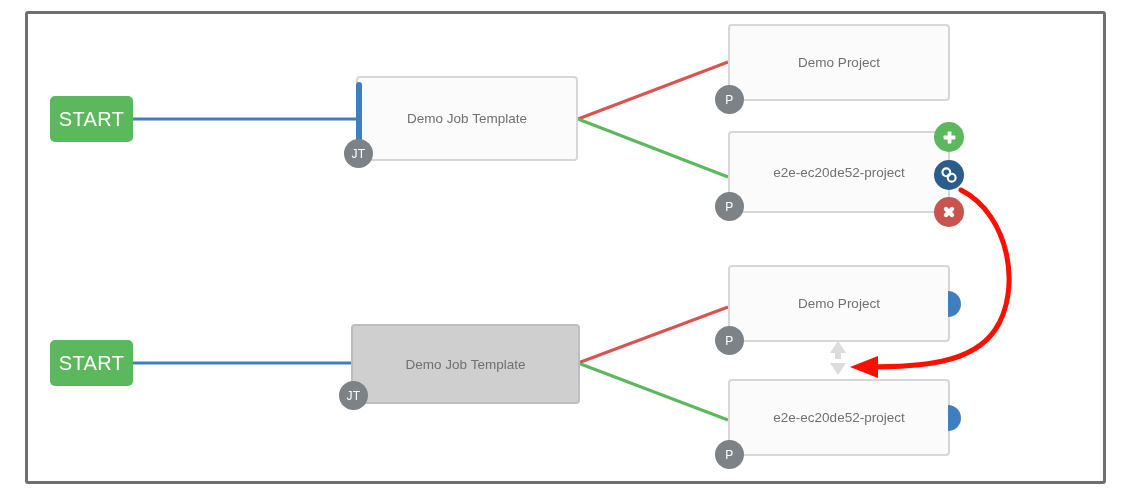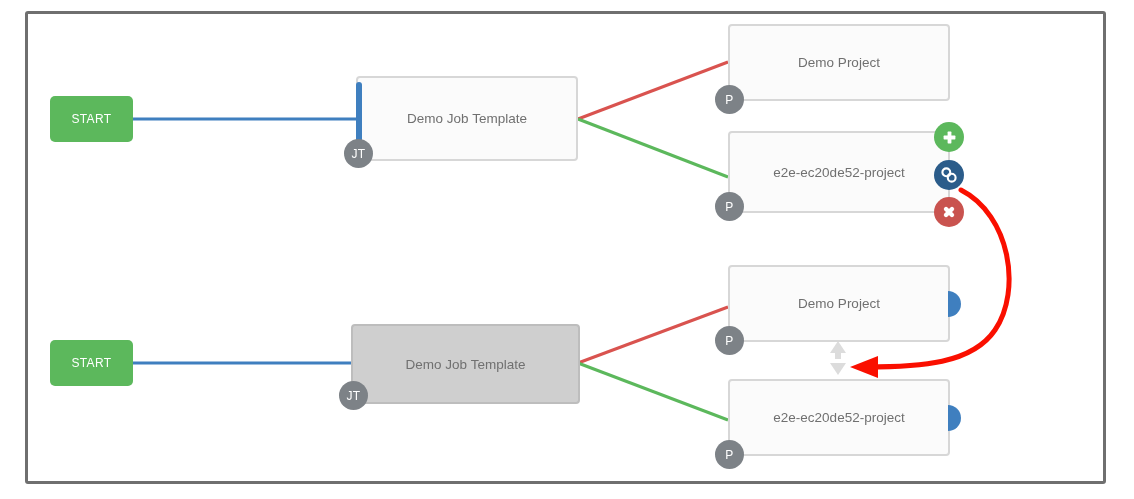--- a/index.html
+++ b/index.html
@@ -46,7 +46,7 @@
     align-items: center;
     justify-content: center;
     color: #ffffff;
-    font-size: 12px;
+    font-size: 20px;
     letter-spacing: 0.4px;
   }
   

